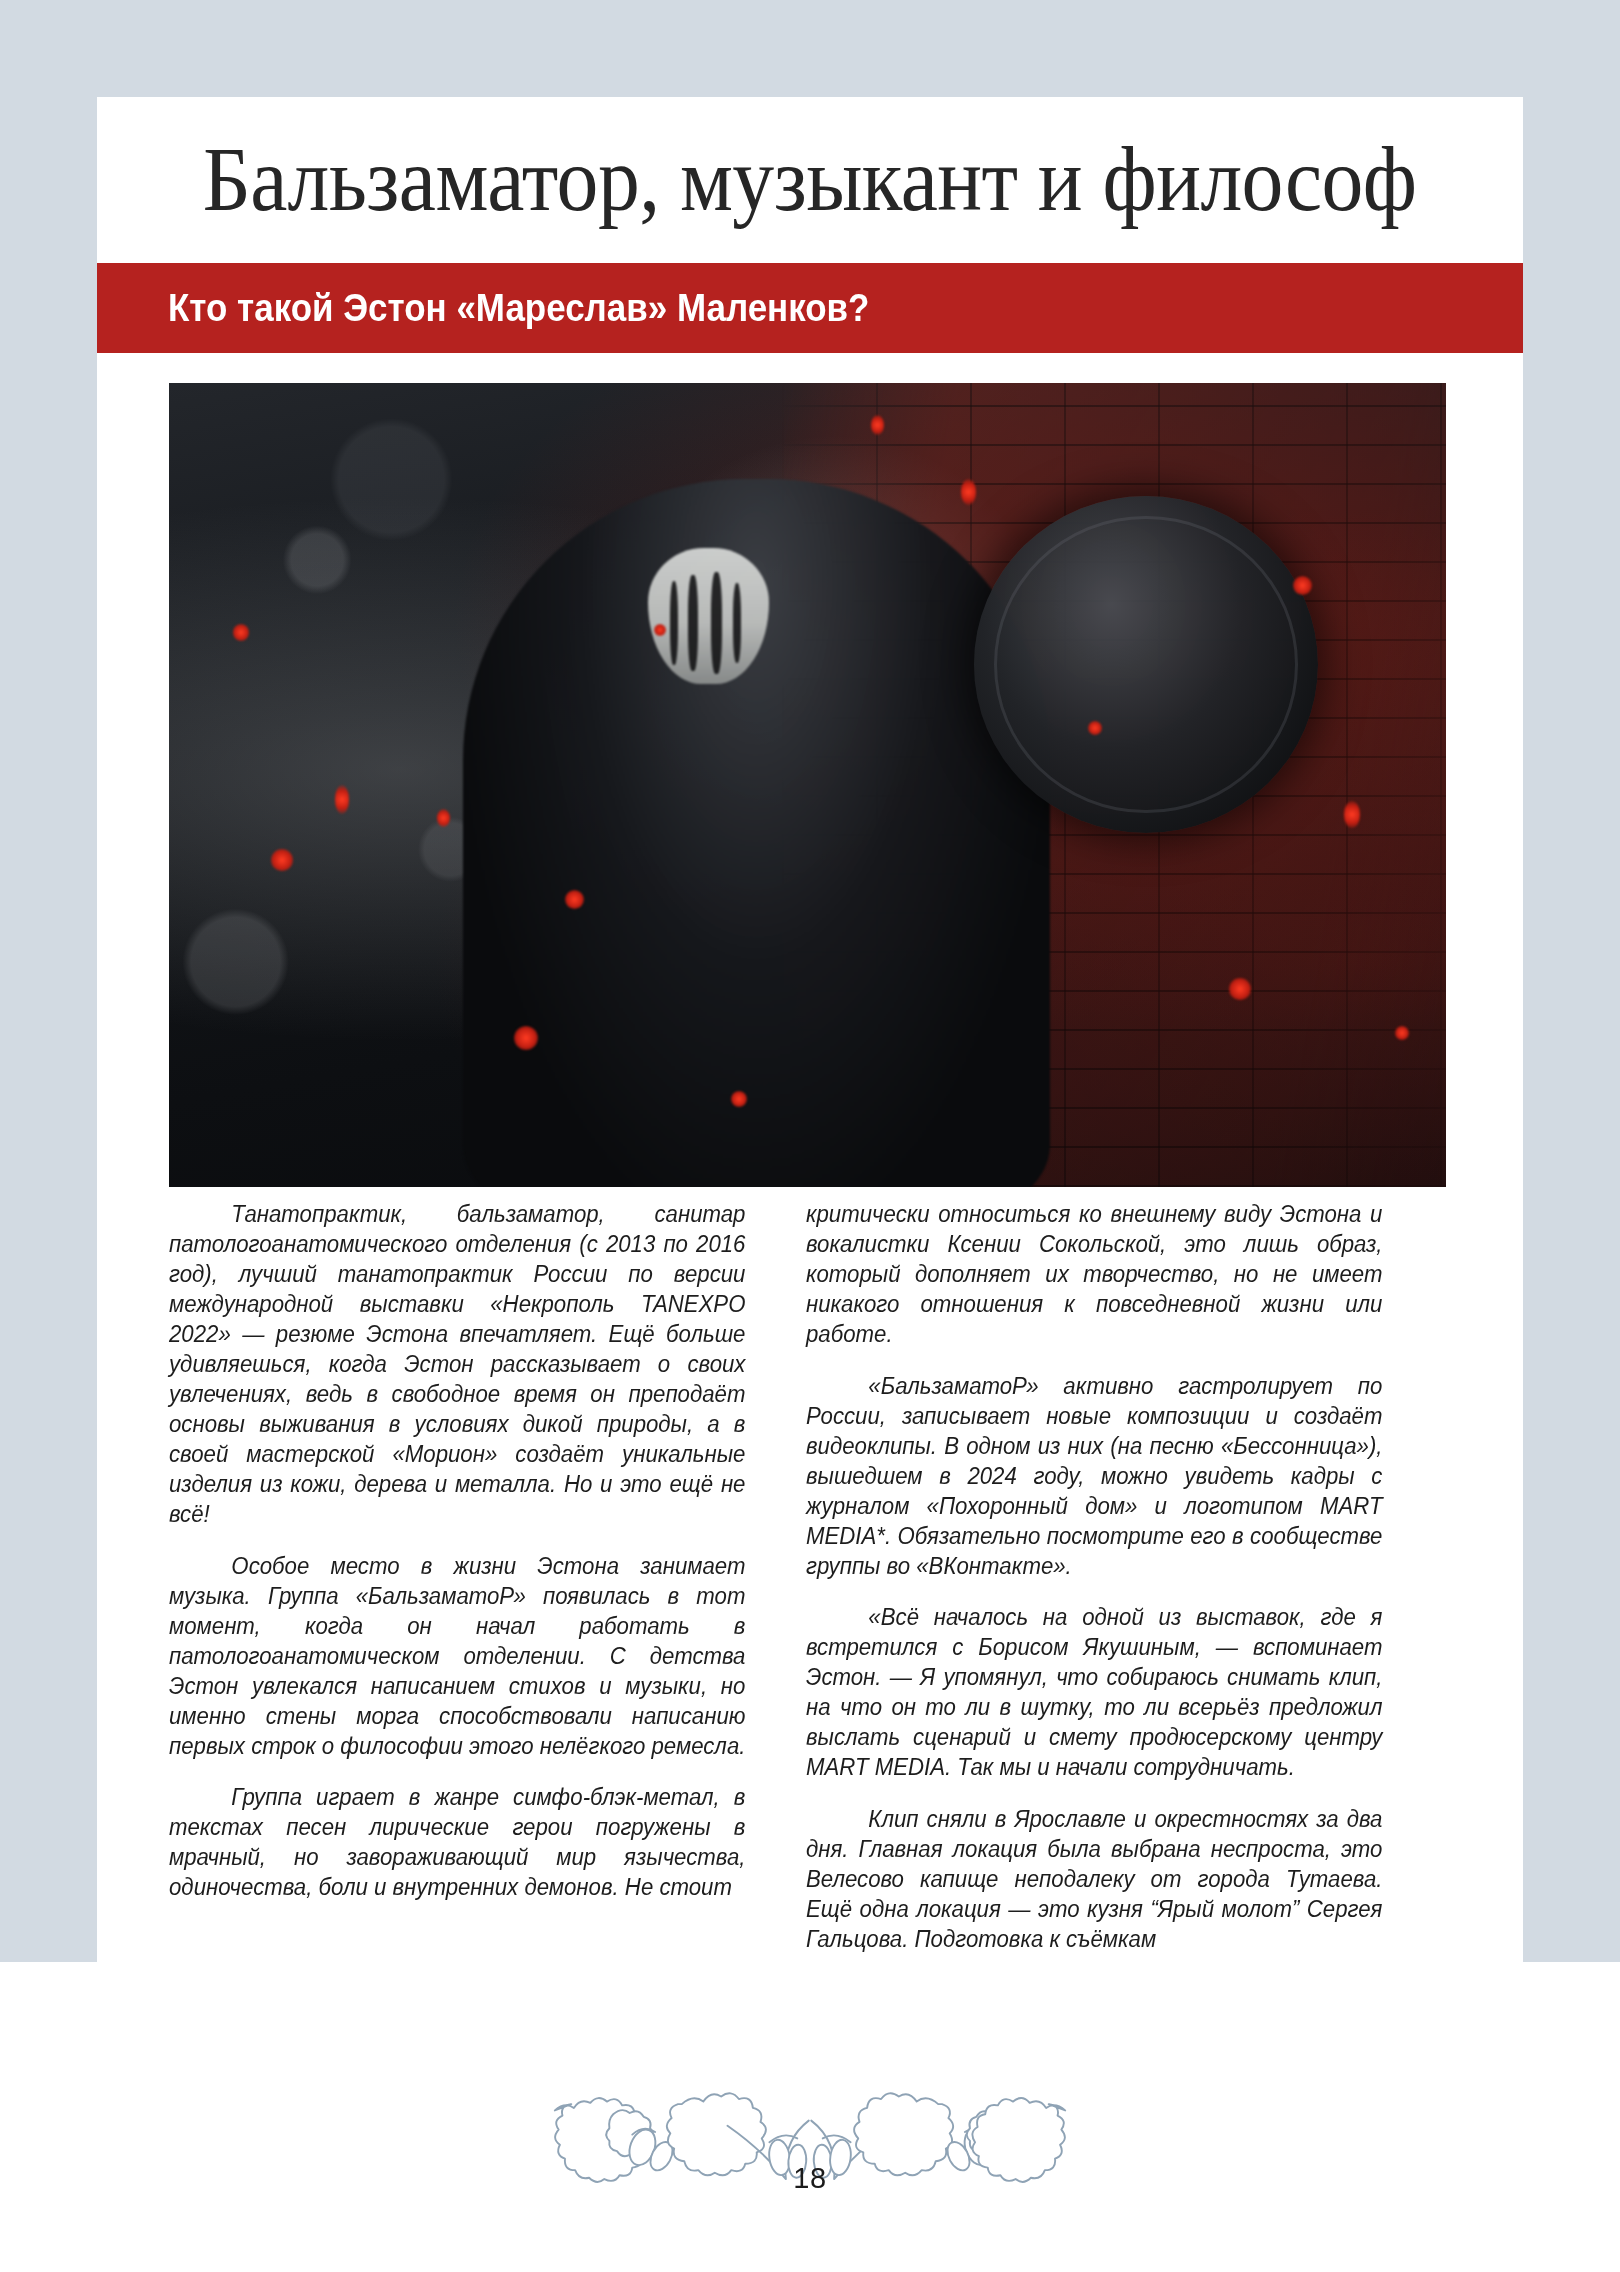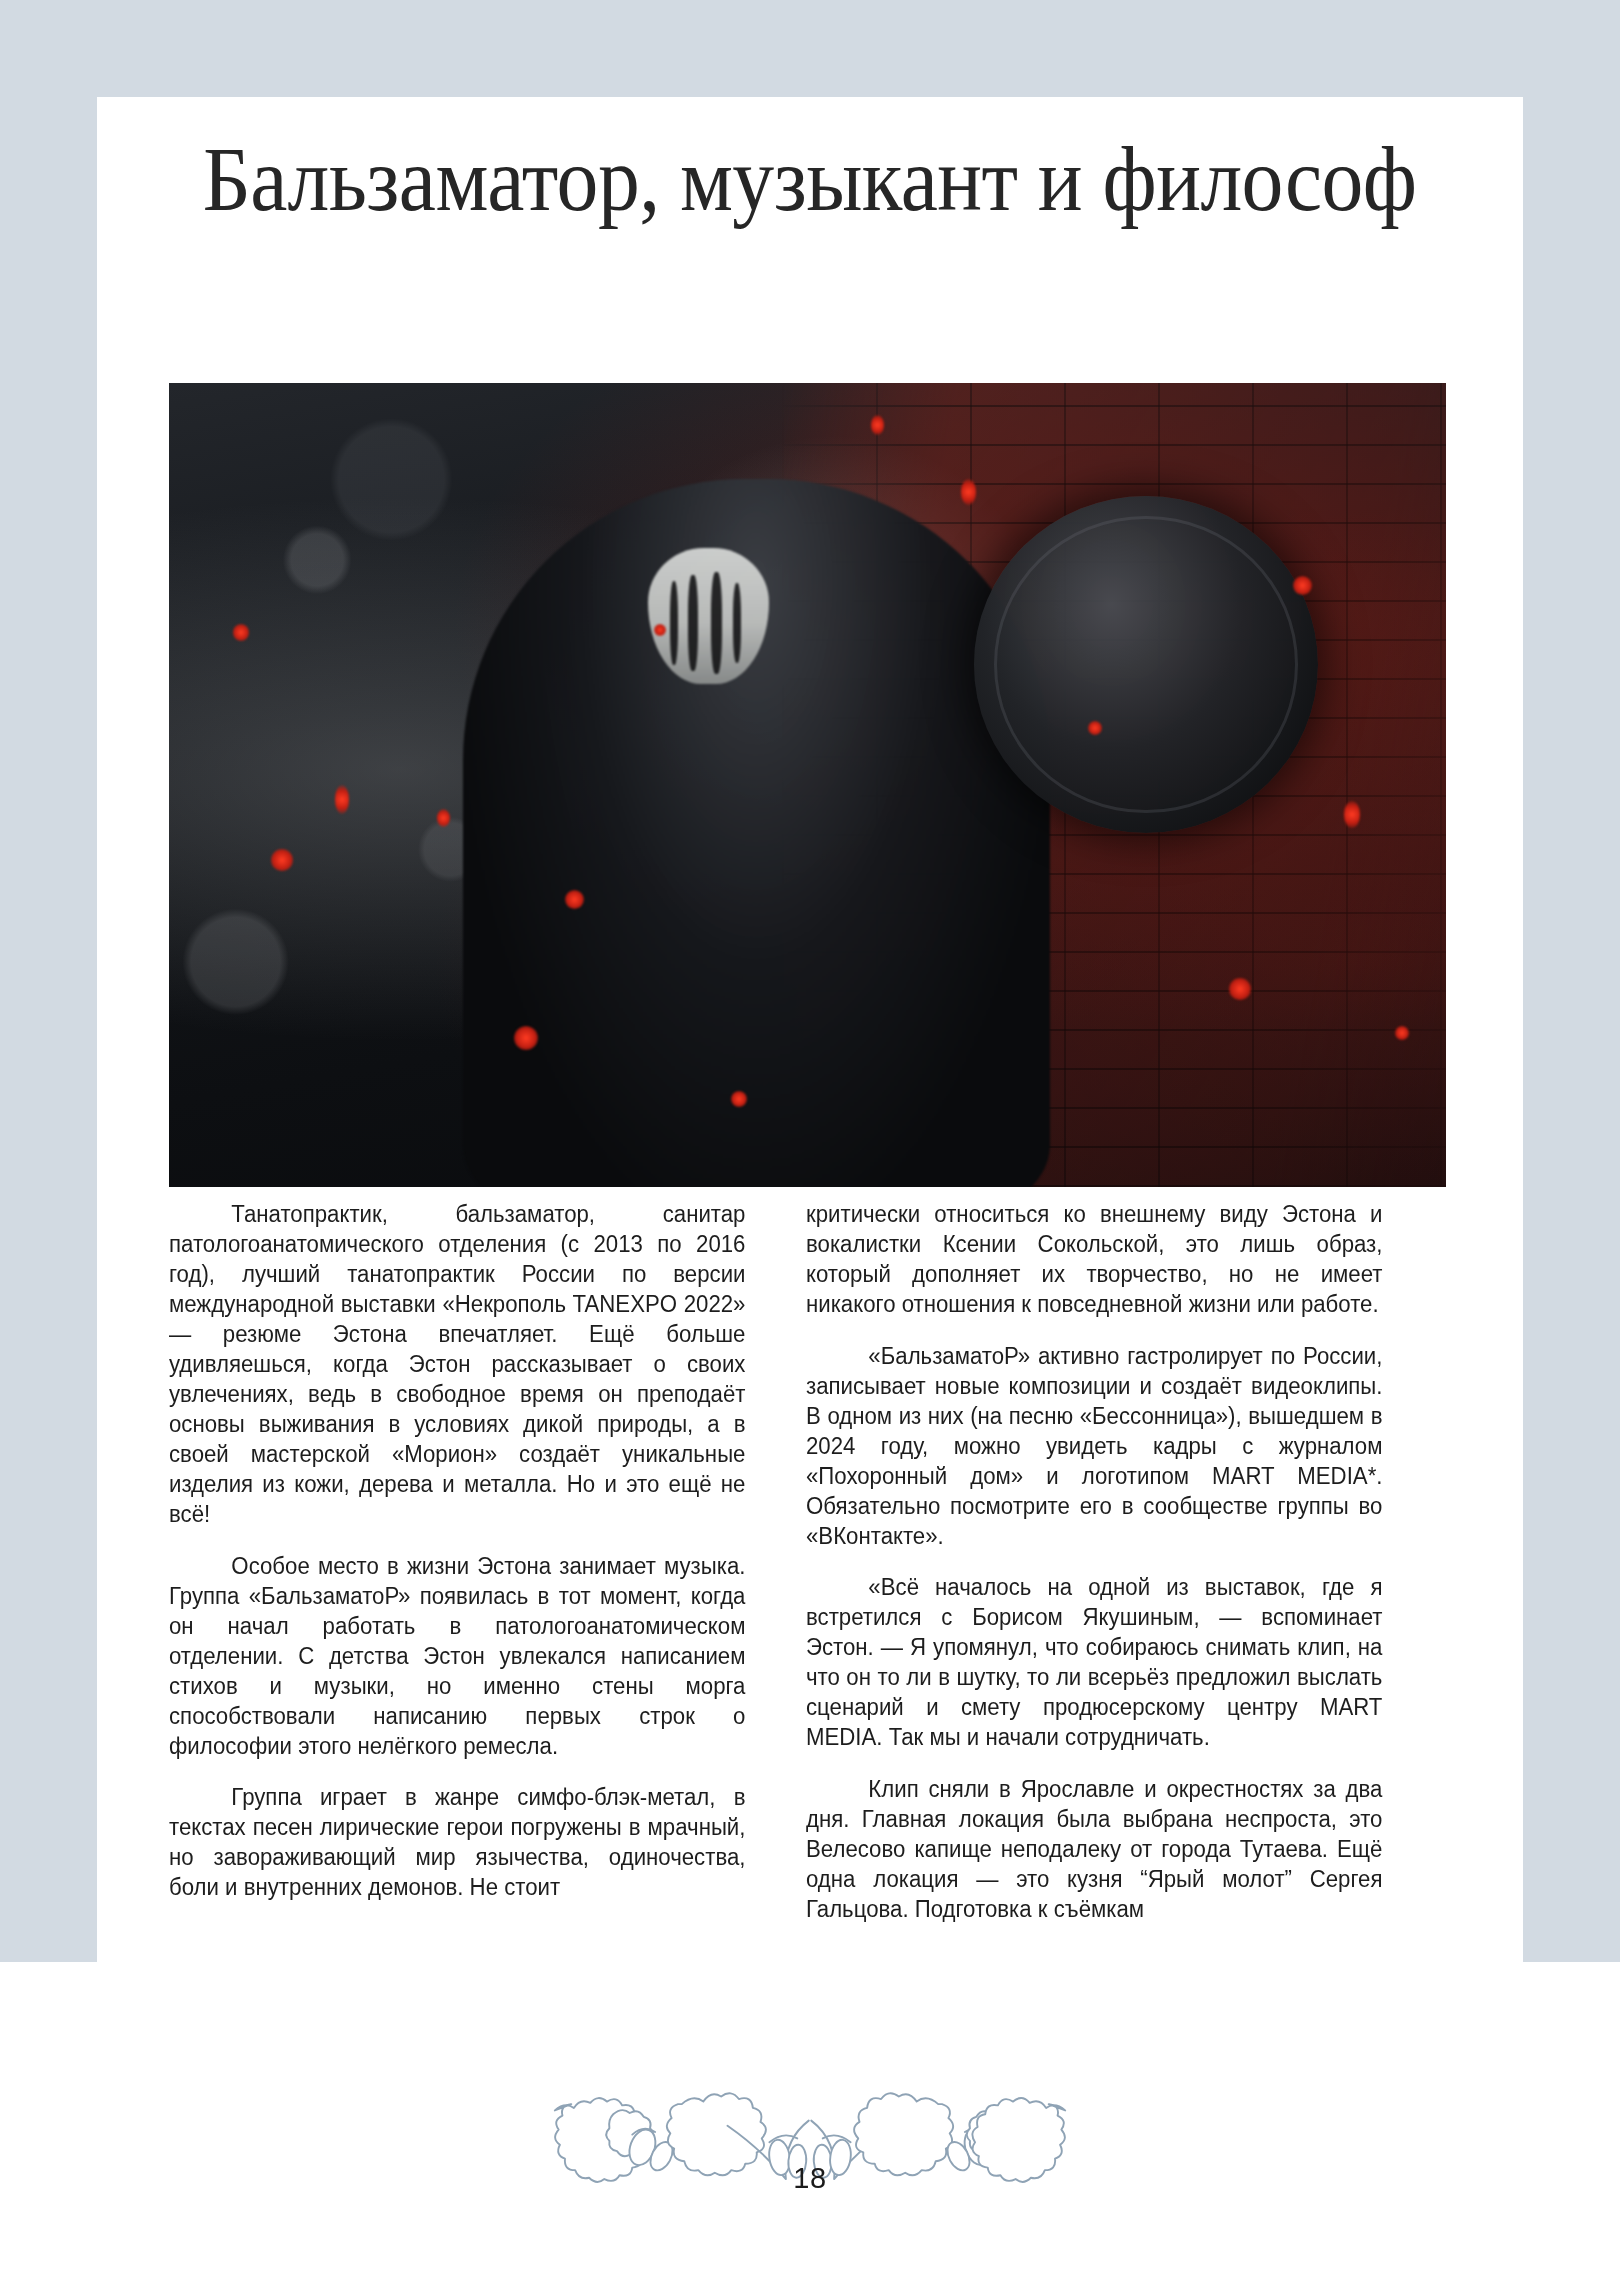--- a/index.html
+++ b/index.html
@@ -266,6 +266,9 @@
       <div class="headline-text">Бальзаматор, музыкант и философ</div>
     </div>
 
+    <div class="kicker-bar">
+      <div class="kicker-text">Кто такой Эстон «Мареслав» Маленков?</div>
+    </div>
 
     <div class="photo">
       <div class="photo-canvas"></div>

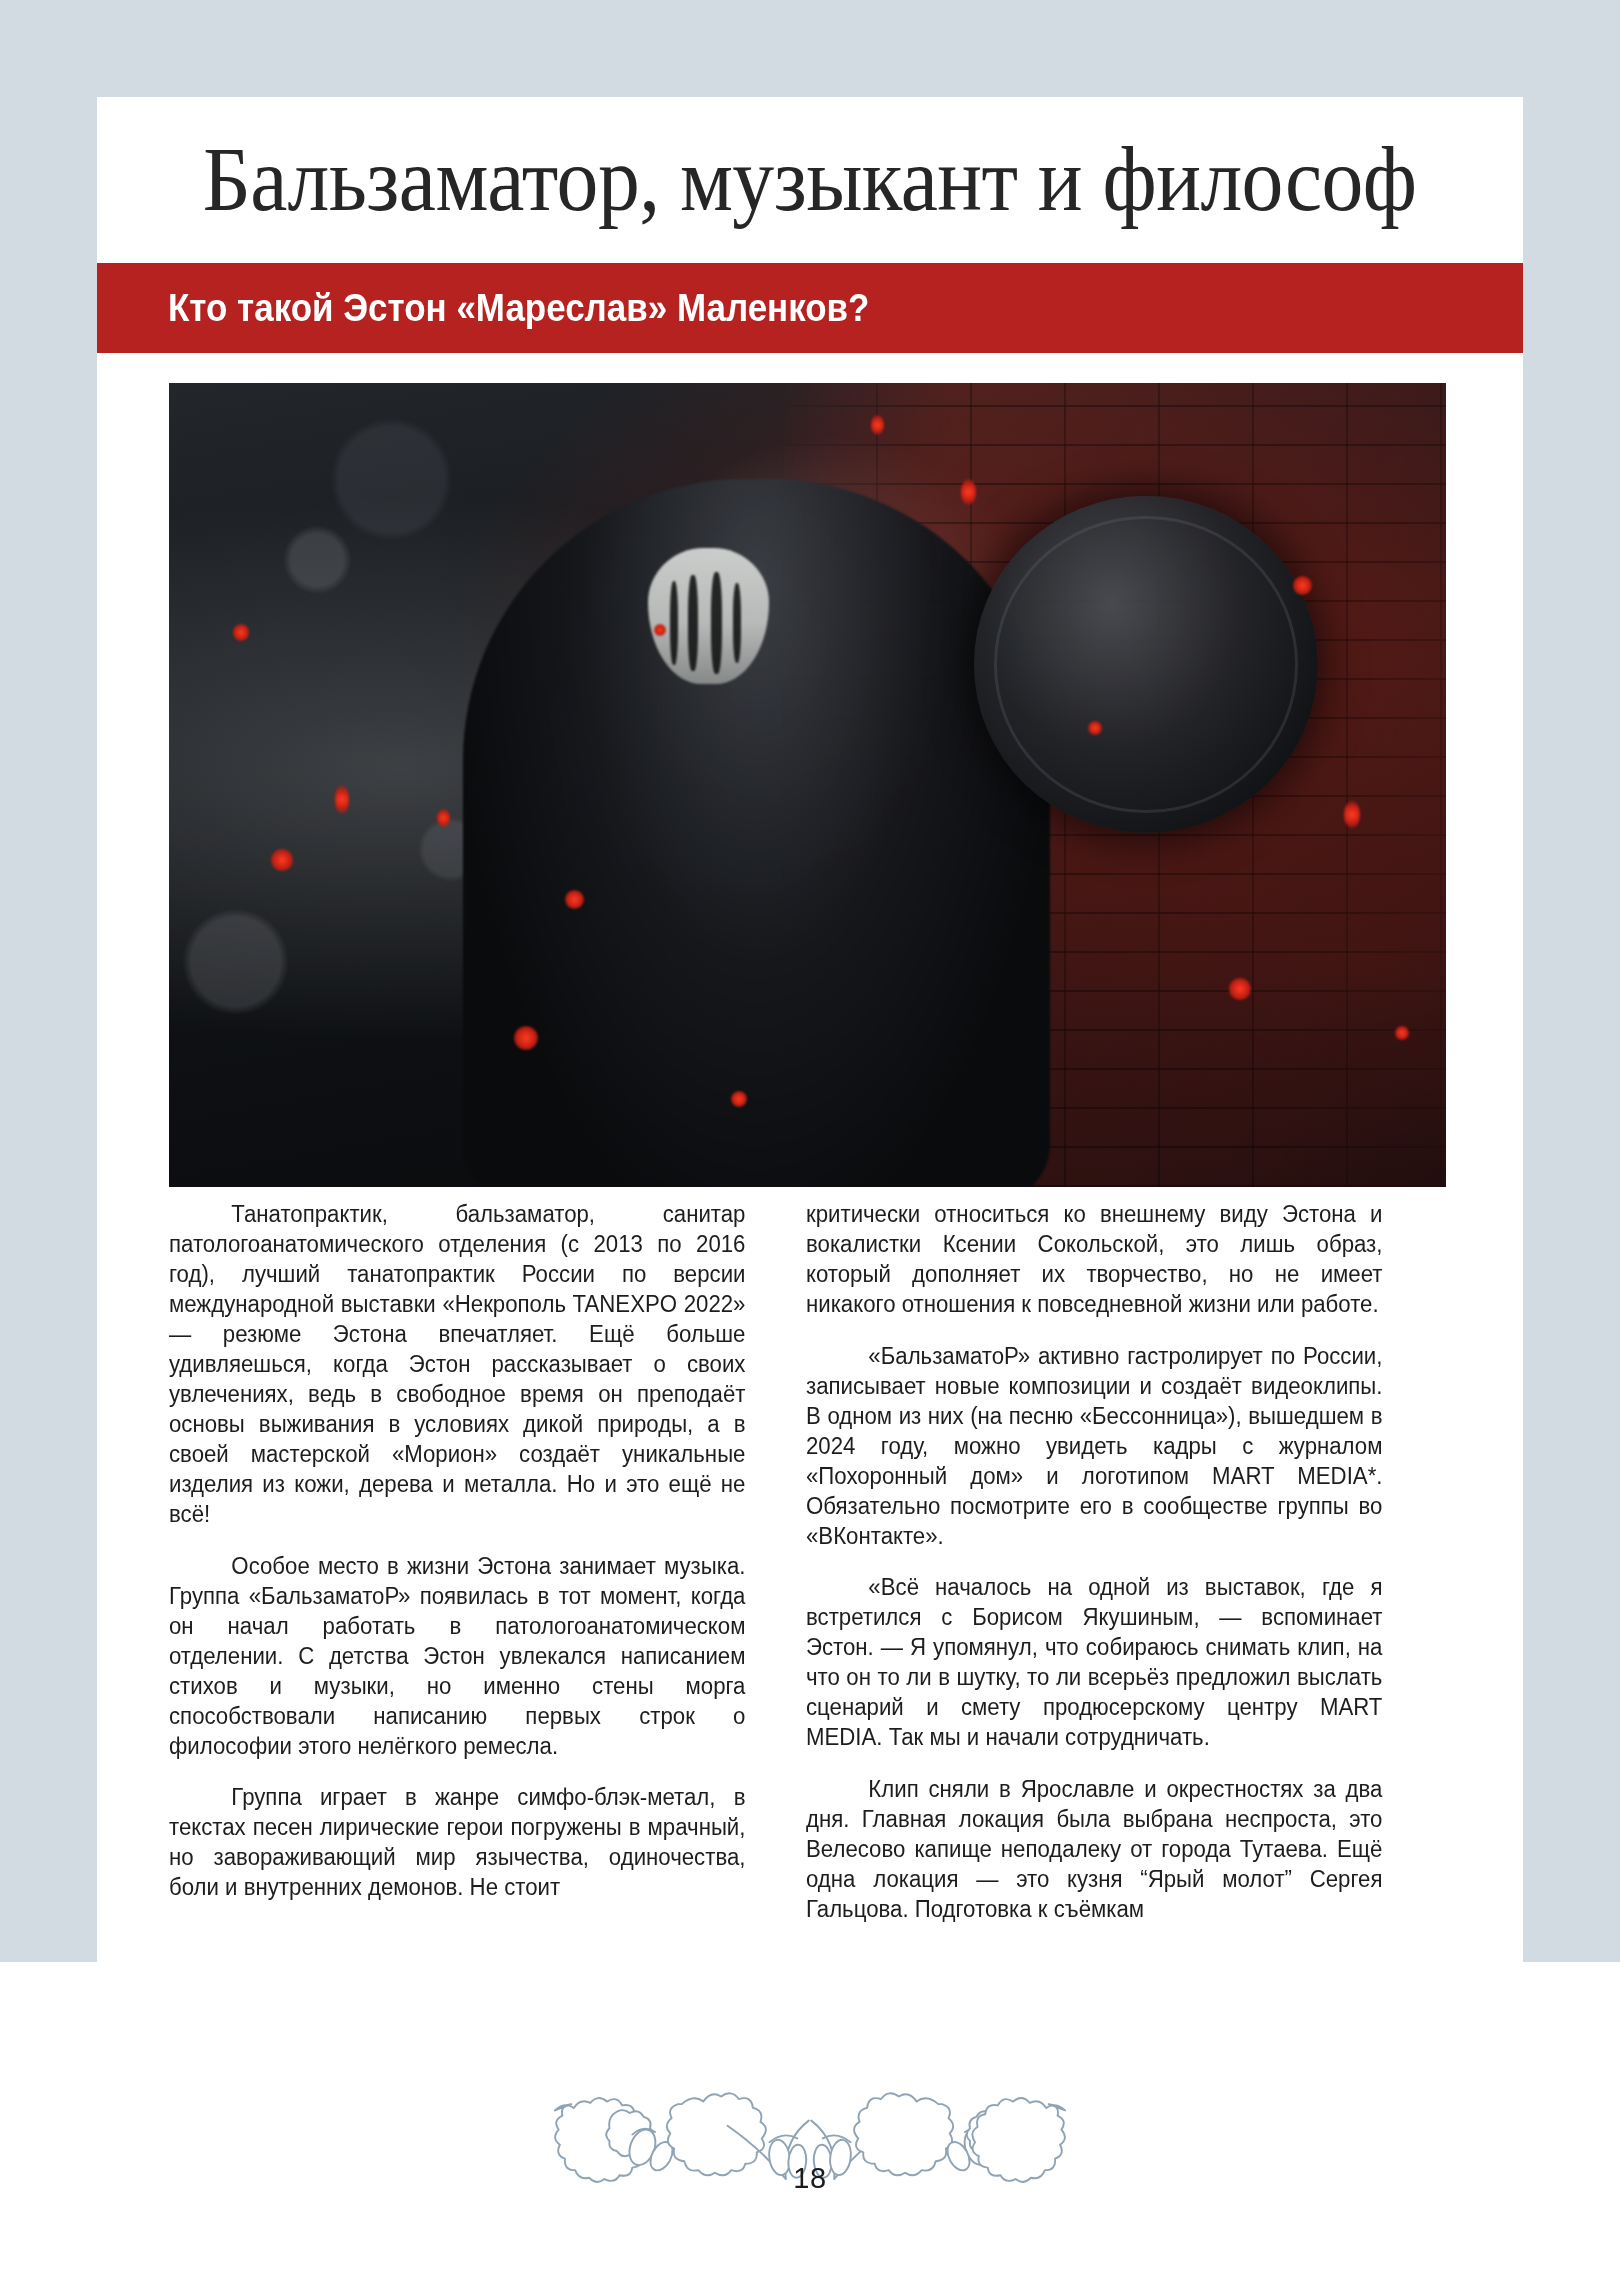--- a/index.html
+++ b/index.html
@@ -195,6 +195,7 @@
     width: 1277px;
     display: flex;
     gap: 27px;
+    font-style: italic;
   }
   .col {
     width: 610px;

